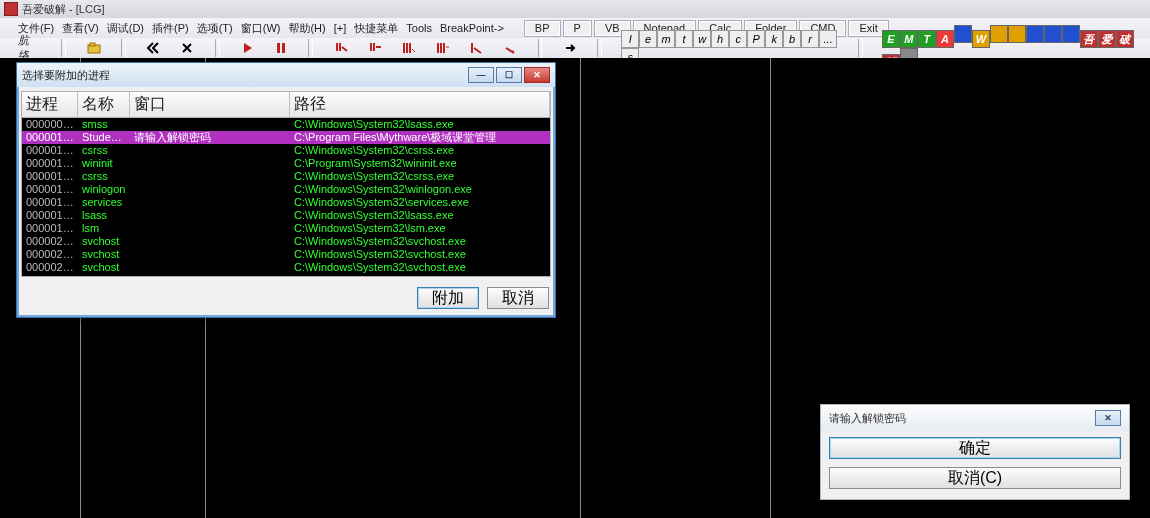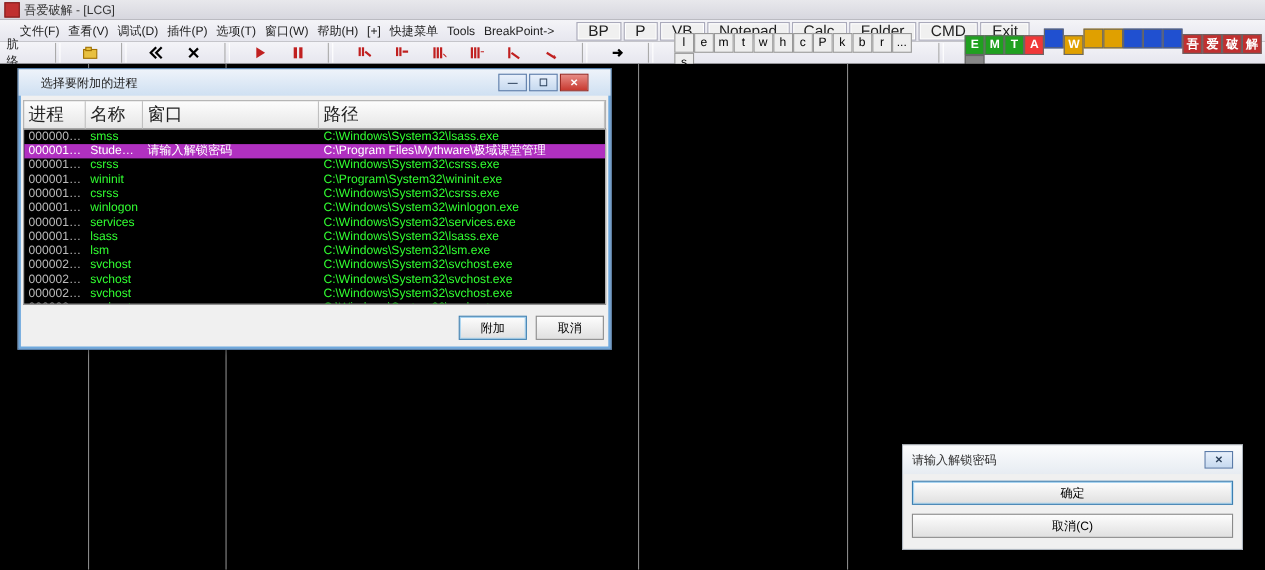--- a/index.html
+++ b/index.html
@@ -10,7 +10,7 @@
 .menubar { height: 20px; background: linear-gradient(#f4f4f8,#e6e6ee); display: flex; align-items: center; padding-left: 4px; color: #222; gap: 10px; }
 .menuitem { padding: 1px 4px; white-space: nowrap; cursor: default; }
 .topbtns { display:flex; gap:2px; margin-left:6px;}
-.tbtn { background:#f0f0f0; border:1px solid #aab; padding:0 10px; height:17px; line-height:15px; font-size:14px; box-shadow: 0 0 0 1px #fff inset; }
+.tbtn { background:#f0f0f0; border:1px solid #aab; padding:0 10px; height:17px; line-height:15px; font-size:11px; box-shadow: 0 0 0 1px #fff inset; }
 
 .toolbar2 { height: 20px; background: linear-gradient(#f4f4f8,#e6e6ee); display:flex; align-items:center; padding-left:2px; gap:17px;}
 .t2l { font-size:11px; color:#222; padding:0 4px;}

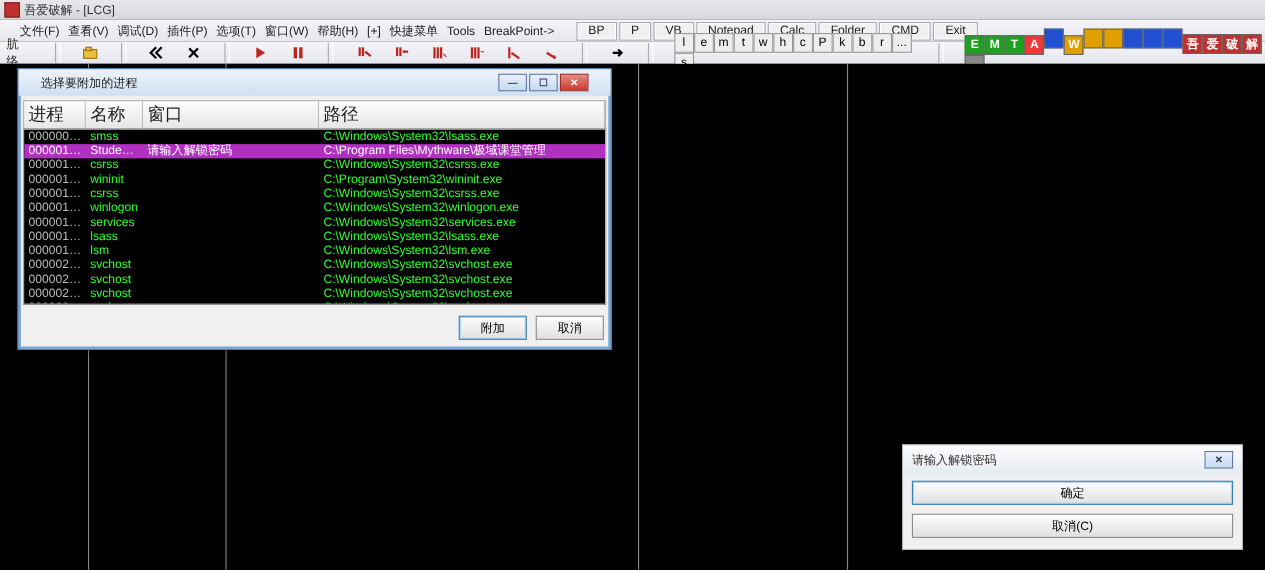--- a/index.html
+++ b/index.html
@@ -12,7 +12,7 @@
 .topbtns { display:flex; gap:2px; margin-left:6px;}
 .tbtn { background:#f0f0f0; border:1px solid #aab; padding:0 10px; height:17px; line-height:15px; font-size:11px; box-shadow: 0 0 0 1px #fff inset; }
 
-.toolbar2 { height: 20px; background: linear-gradient(#f4f4f8,#e6e6ee); display:flex; align-items:center; padding-left:2px; gap:17px;}
+.toolbar2 { height: 20px; background: linear-gradient(#f4f4f8,#e6e6ee); display:flex; align-items:center; padding-left:14px; gap:17px;font-style:italic;}
 .t2l { font-size:11px; color:#222; padding:0 4px;}
 .ticon { width:18px; height:18px; display:inline-flex; align-items:center; justify-content:center; border:1px solid transparent;}
 .ticon svg { display:block;}

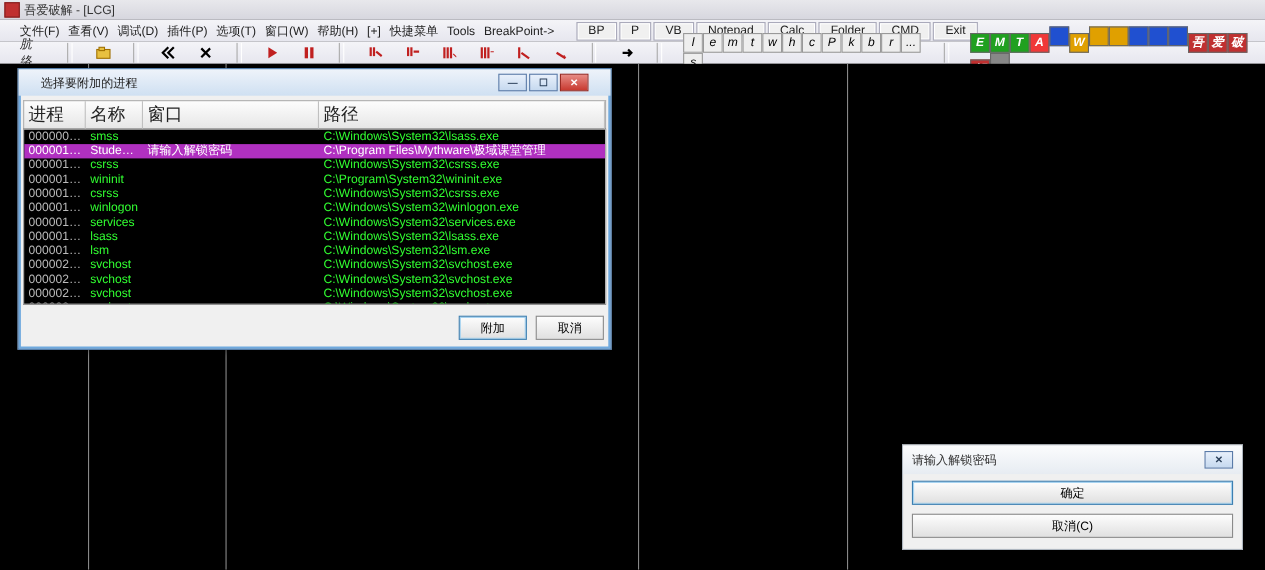--- a/index.html
+++ b/index.html
@@ -25,7 +25,7 @@
 
 
 .attachdlg { position:absolute; left:16px; top:4px; width:540px; background:#f0f0f0; border:1px solid #3b6ea5; box-shadow:0 0 0 2px #6fa9de inset, 2px 2px 6px rgba(0,0,0,.4);}
-.attachdlg .dlgtitle { height:24px; background:linear-gradient(#eef3fa,#cfe0f2); display:flex; align-items:center; padding:0 20px; font-size:12px; color:#222;}
+.attachdlg .dlgtitle { height:24px; background:linear-gradient(#eef3fa,#cfe0f2); display:flex; align-items:center; padding:0 5px; font-size:12px; color:#222;}
 .attachdlg .dlgtitle .sp { flex:1;}
 .winbtn { width:26px; height:16px; border:1px solid #5a7ba8; background:linear-gradient(#e8f0fb,#c6d9ef); margin-left:2px; display:inline-flex; align-items:center; justify-content:center; font-size:9px; font-weight:bold; color:#2a3f59;}
 .winbtn.close { background:linear-gradient(#e78b85,#c83a30); border-color:#9a2a22; color:#fff;}

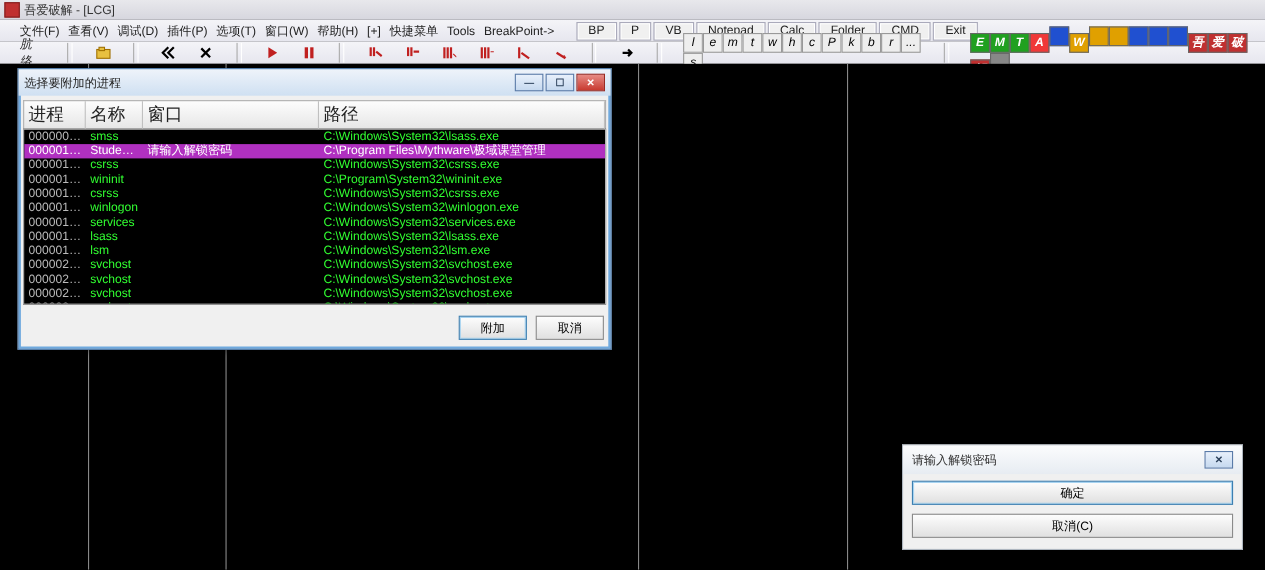--- a/index.html
+++ b/index.html
@@ -40,7 +40,7 @@
 .row.sel { background:#b030c0;} .row.sel > div{color:#fff !important;}
 
 .btnrow { display:flex; justify-content:flex-end; gap:8px; padding:6px 6px 8px;}
-.stdbtn { min-width:62px; height:22px; border:1px solid #8a8a8a; background:linear-gradient(#fdfdfd,#e0e0e0); font-size:11px;}
+.stdbtn { min-width:62px; height:22px; border:1px solid #8a8a8a; background:linear-gradient(#fdfdfd,#e0e0e0); font-size:16px;}
 .stdbtn.def { border:1px solid #3c7fb1; box-shadow:0 0 0 1px #a7d3f0 inset;}
 
 

